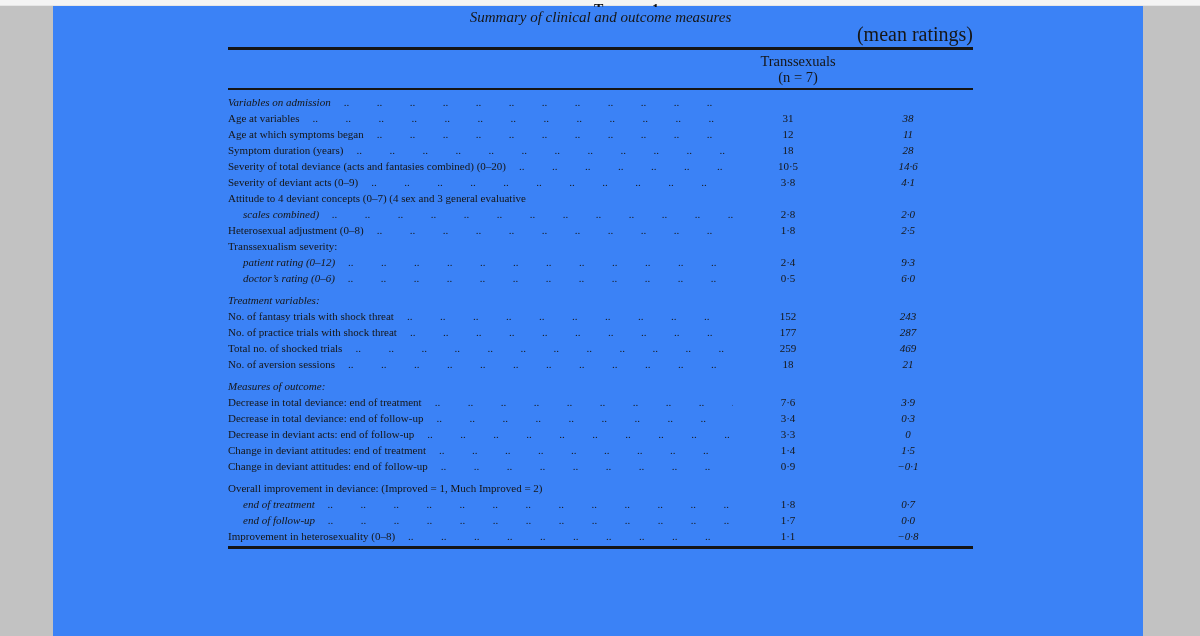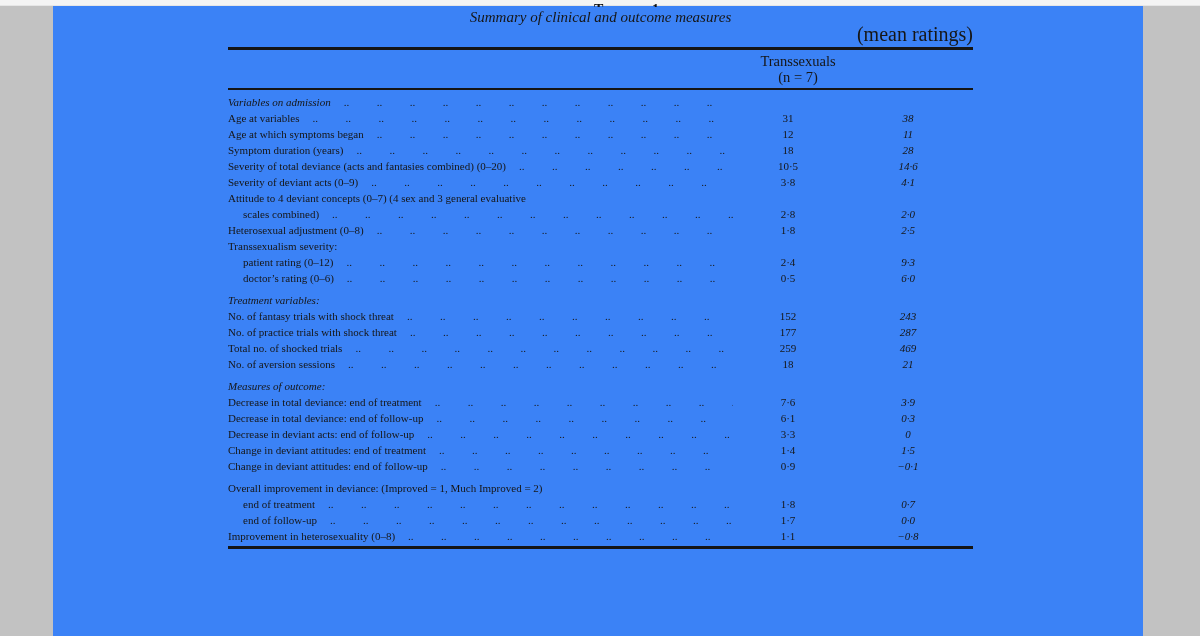--- a/index.html
+++ b/index.html
@@ -37,7 +37,7 @@
   .trow{display:flex;align-items:flex-end;line-height:16px;font-size:11px;}
   .trow.gap{margin-top:6px;}
   .label{flex:1;min-width:0;display:flex;align-items:baseline;white-space:nowrap;}
-  .label.indent{padding-left:15px;}
+  .label.indent{padding-left:15px;font-style:italic;}
   .label.italic .lbl{font-style:italic;}
   .leader{flex:1;min-width:0;overflow:hidden;white-space:nowrap;padding-left:13px;color:#1a1a1a;}
   .val{text-align:center;white-space:nowrap;}

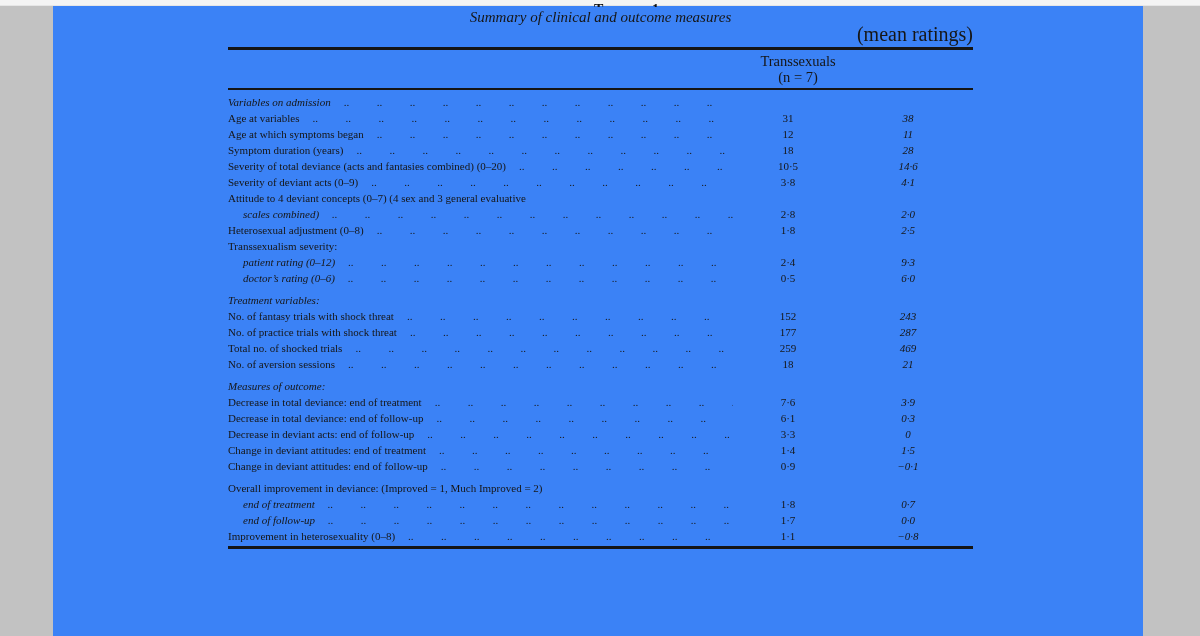--- a/index.html
+++ b/index.html
@@ -226,7 +226,7 @@
             <span class="lbl">Decrease in total deviance: end of follow-up</span>
             <span class="leader">..   ..   ..   ..   ..   ..   ..   ..   ..   ..   ..   ..   ..   ..   </span>
           </div>
-          <div class="val v1">6·1</div>
+          <div class="val v1">3·4</div>
           <div class="val v2">0·3</div>
         </div>
         <div class="trow">

